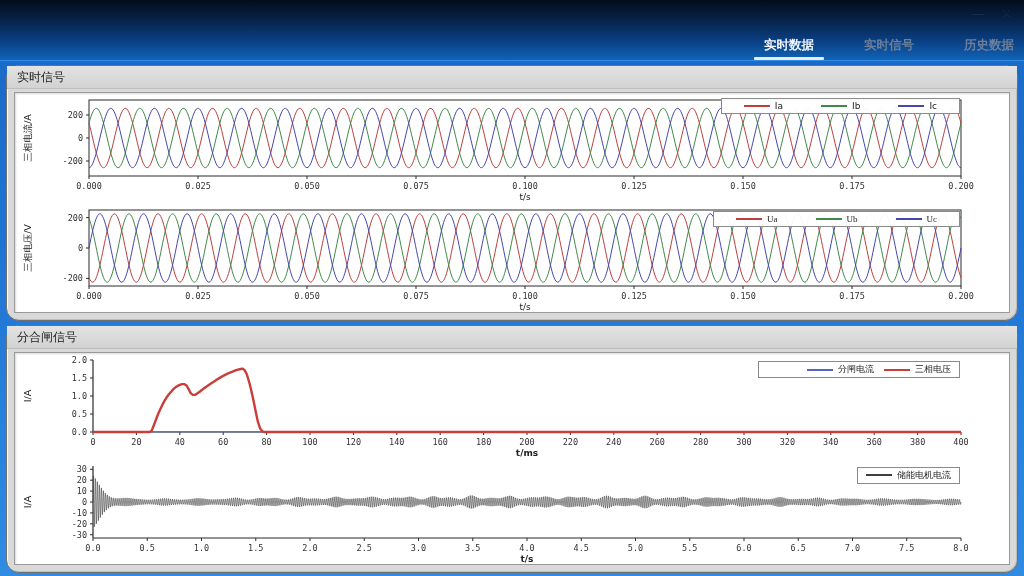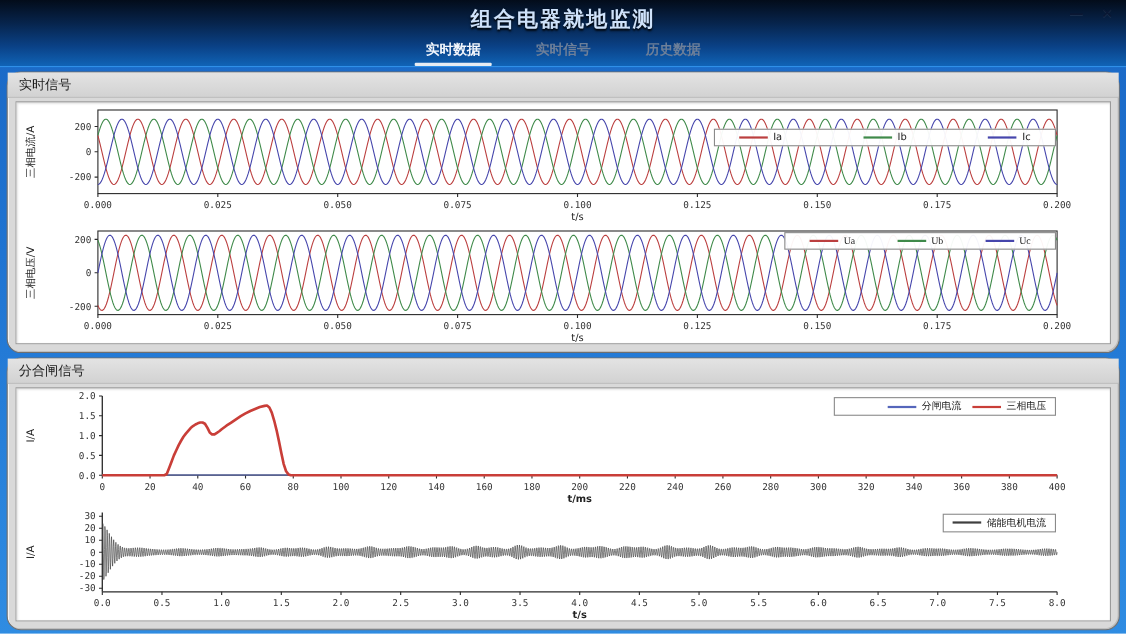--- a/index.html
+++ b/index.html
@@ -91,7 +91,6 @@
 <body>
 
 <div class="titlebar">
-  <div class="app-title">组合电器就地监测</div>
   <div class="win-controls">
     <span class="win-btn">—</span>
     <span class="win-btn">✕</span>

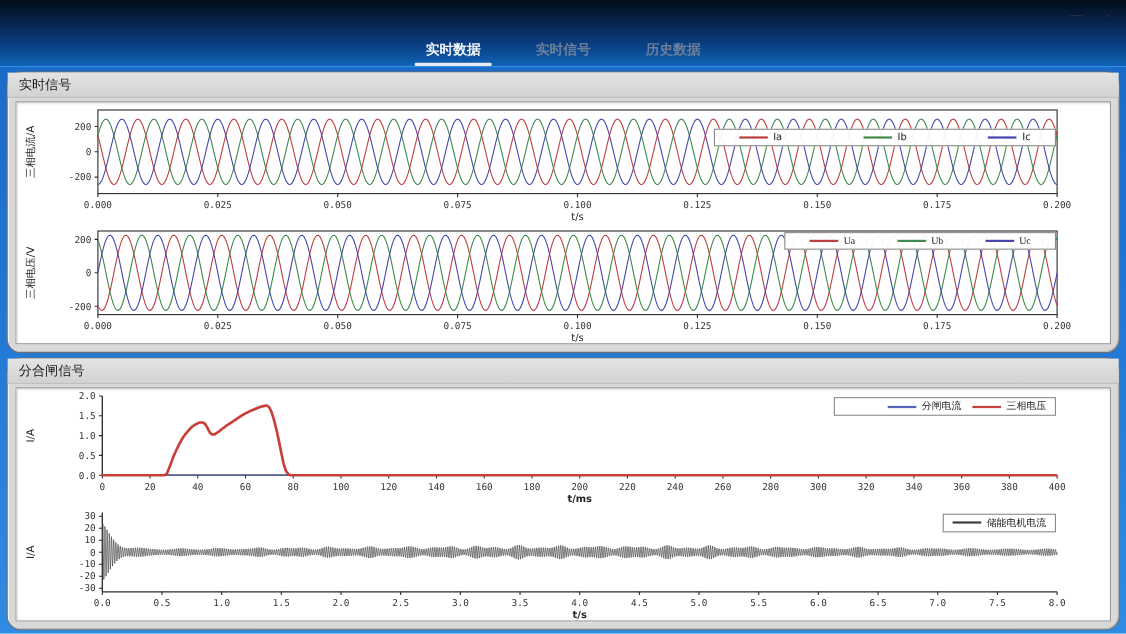--- a/index.html
+++ b/index.html
@@ -34,7 +34,7 @@
   }
   .tabs{
     position:absolute;left:0;right:0;bottom:1px;
-    display:flex;justify-content:center;gap:30px;margin-top:36px;
+    display:flex;justify-content:flex-end;gap:30px;margin-top:36px;
   }
   .tab{
     font-size:12.5px;font-weight:bold;color:#6d7f99;

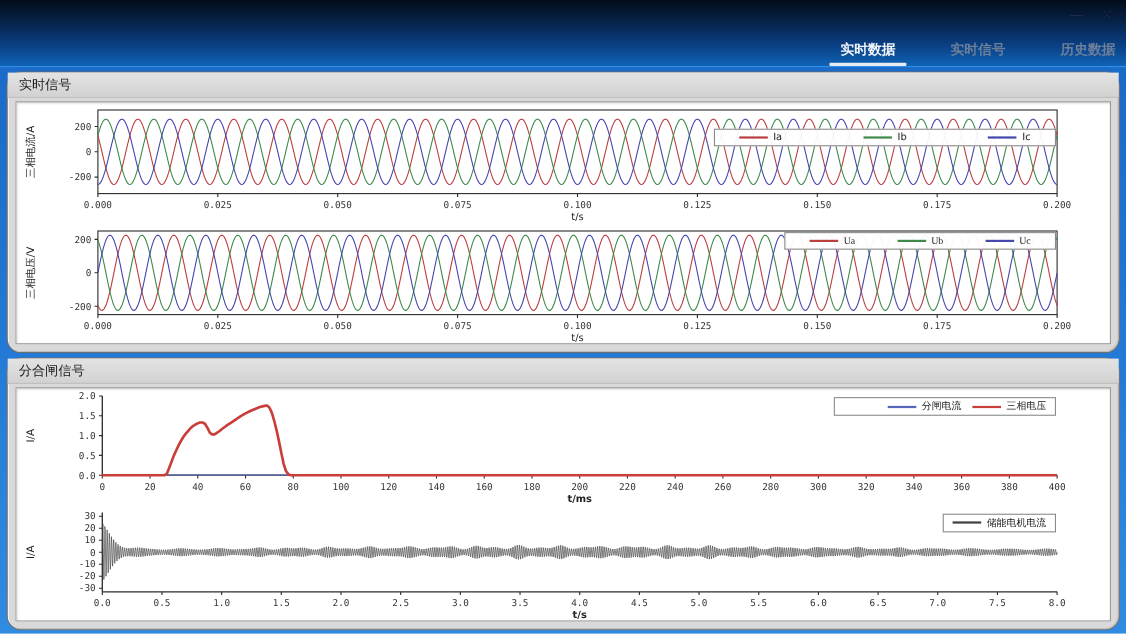--- a/index.html
+++ b/index.html
@@ -139,7 +139,7 @@
             <polyline points="74.00,30.15 74.97,26.71 75.94,23.63 76.91,20.96 77.88,18.77 78.84,17.08 79.81,15.94 80.78,15.36 81.75,15.36 82.72,15.94 83.69,17.08 84.66,18.77 85.63,20.96 86.60,23.63 87.56,26.71 88.53,30.15 89.50,33.87 90.47,37.81 91.44,41.89 92.41,46.04 93.38,50.16 94.35,54.18 95.32,58.02 96.28,61.61 97.25,64.88 98.22,67.76 99.19,70.19 100.16,72.14 101.13,73.56 102.10,74.42 103.07,74.71 104.04,74.42 105.00,73.56 105.97,72.14 106.94,70.19 107.91,67.76 108.88,64.88 109.85,61.61 110.82,58.02 111.79,54.18 112.76,50.16 113.72,46.04 114.69,41.89 115.66,37.81 116.63,33.87 117.60,30.15 118.57,26.71 119.54,23.63 120.51,20.96 121.48,18.77 122.44,17.08 123.41,15.94 124.38,15.36 125.35,15.36 126.32,15.94 127.29,17.08 128.26,18.77 129.23,20.96 130.20,23.63 131.16,26.71 132.13,30.15 133.10,33.87 134.07,37.81 135.04,41.89 136.01,46.04 136.98,50.16 137.95,54.18 138.92,58.02 139.88,61.61 140.85,64.88 141.82,67.76 142.79,70.19 143.76,72.14 144.73,73.56 145.70,74.42 146.67,74.71 147.64,74.42 148.60,73.56 149.57,72.14 150.54,70.19 151.51,67.76 152.48,64.88 153.45,61.61 154.42,58.02 155.39,54.18 156.36,50.16 157.32,46.04 158.29,41.89 159.26,37.81 160.23,33.87 161.20,30.15 162.17,26.71 163.14,23.63 164.11,20.96 165.08,18.77 166.04,17.08 167.01,15.94 167.98,15.36 168.95,15.36 169.92,15.94 170.89,17.08 171.86,18.77 172.83,20.96 173.80,23.63 174.76,26.71 175.73,30.15 176.70,33.87 177.67,37.81 178.64,41.89 179.61,46.04 180.58,50.16 181.55,54.18 182.52,58.02 183.48,61.61 184.45,64.88 185.42,67.76 186.39,70.19 187.36,72.14 188.33,73.56 189.30,74.42 190.27,74.71 191.24,74.42 192.20,73.56 193.17,72.14 194.14,70.19 195.11,67.76 196.08,64.88 197.05,61.61 198.02,58.02 198.99,54.18 199.96,50.16 200.92,46.04 201.89,41.89 202.86,37.81 203.83,33.87 204.80,30.15 205.77,26.71 206.74,23.63 207.71,20.96 208.68,18.77 209.64,17.08 210.61,15.94 211.58,15.36 212.55,15.36 213.52,15.94 214.49,17.08 215.46,18.77 216.43,20.96 217.40,23.63 218.36,26.71 219.33,30.15 220.30,33.87 221.27,37.81 222.24,41.89 223.21,46.04 224.18,50.16 225.15,54.18 226.12,58.02 227.08,61.61 228.05,64.88 229.02,67.76 229.99,70.19 230.96,72.14 231.93,73.56 232.90,74.42 233.87,74.71 234.84,74.42 235.80,73.56 236.77,72.14 237.74,70.19 238.71,67.76 239.68,64.88 240.65,61.61 241.62,58.02 242.59,54.18 243.56,50.16 244.52,46.04 245.49,41.89 246.46,37.81 247.43,33.87 248.40,30.15 249.37,26.71 250.34,23.63 251.31,20.96 252.28,18.77 253.24,17.08 254.21,15.94 255.18,15.36 256.15,15.36 257.12,15.94 258.09,17.08 259.06,18.77 260.03,20.96 261.00,23.63 261.96,26.71 262.93,30.15 263.90,33.87 264.87,37.81 265.84,41.89 266.81,46.04 267.78,50.16 268.75,54.18 269.72,58.02 270.68,61.61 271.65,64.88 272.62,67.76 273.59,70.19 274.56,72.14 275.53,73.56 276.50,74.42 277.47,74.71 278.44,74.42 279.40,73.56 280.37,72.14 281.34,70.19 282.31,67.76 283.28,64.88 284.25,61.61 285.22,58.02 286.19,54.18 287.16,50.16 288.12,46.04 289.09,41.89 290.06,37.81 291.03,33.87 292.00,30.15 292.97,26.71 293.94,23.63 294.91,20.96 295.88,18.77 296.84,17.08 297.81,15.94 298.78,15.36 299.75,15.36 300.72,15.94 301.69,17.08 302.66,18.77 303.63,20.96 304.60,23.63 305.56,26.71 306.53,30.15 307.50,33.87 308.47,37.81 309.44,41.89 310.41,46.04 311.38,50.16 312.35,54.18 313.32,58.02 314.28,61.61 315.25,64.88 316.22,67.76 317.19,70.19 318.16,72.14 319.13,73.56 320.10,74.42 321.07,74.71 322.04,74.42 323.00,73.56 323.97,72.14 324.94,70.19 325.91,67.76 326.88,64.88 327.85,61.61 328.82,58.02 329.79,54.18 330.76,50.16 331.72,46.04 332.69,41.89 333.66,37.81 334.63,33.87 335.60,30.15 336.57,26.71 337.54,23.63 338.51,20.96 339.48,18.77 340.44,17.08 341.41,15.94 342.38,15.36 343.35,15.36 344.32,15.94 345.29,17.08 346.26,18.77 347.23,20.96 348.20,23.63 349.16,26.71 350.13,30.15 351.10,33.87 352.07,37.81 353.04,41.89 354.01,46.04 354.98,50.16 355.95,54.18 356.92,58.02 357.88,61.61 358.85,64.88 359.82,67.76 360.79,70.19 361.76,72.14 362.73,73.56 363.70,74.42 364.67,74.71 365.64,74.42 366.60,73.56 367.57,72.14 368.54,70.19 369.51,67.76 370.48,64.88 371.45,61.61 372.42,58.02 373.39,54.18 374.36,50.16 375.32,46.04 376.29,41.89 377.26,37.81 378.23,33.87 379.20,30.15 380.17,26.71 381.14,23.63 382.11,20.96 383.08,18.77 384.04,17.08 385.01,15.94 385.98,15.36 386.95,15.36 387.92,15.94 388.89,17.08 389.86,18.77 390.83,20.96 391.80,23.63 392.76,26.71 393.73,30.15 394.70,33.87 395.67,37.81 396.64,41.89 397.61,46.04 398.58,50.16 399.55,54.18 400.52,58.02 401.48,61.61 402.45,64.88 403.42,67.76 404.39,70.19 405.36,72.14 406.33,73.56 407.30,74.42 408.27,74.71 409.24,74.42 410.20,73.56 411.17,72.14 412.14,70.19 413.11,67.76 414.08,64.88 415.05,61.61 416.02,58.02 416.99,54.18 417.96,50.16 418.92,46.04 419.89,41.89 420.86,37.81 421.83,33.87 422.80,30.15 423.77,26.71 424.74,23.63 425.71,20.96 426.68,18.77 427.64,17.08 428.61,15.94 429.58,15.36 430.55,15.36 431.52,15.94 432.49,17.08 433.46,18.77 434.43,20.96 435.40,23.63 436.36,26.71 437.33,30.15 438.30,33.87 439.27,37.81 440.24,41.89 441.21,46.04 442.18,50.16 443.15,54.18 444.12,58.02 445.08,61.61 446.05,64.88 447.02,67.76 447.99,70.19 448.96,72.14 449.93,73.56 450.90,74.42 451.87,74.71 452.84,74.42 453.80,73.56 454.77,72.14 455.74,70.19 456.71,67.76 457.68,64.88 458.65,61.61 459.62,58.02 460.59,54.18 461.56,50.16 462.52,46.04 463.49,41.89 464.46,37.81 465.43,33.87 466.40,30.15 467.37,26.71 468.34,23.63 469.31,20.96 470.28,18.77 471.24,17.08 472.21,15.94 473.18,15.36 474.15,15.36 475.12,15.94 476.09,17.08 477.06,18.77 478.03,20.96 479.00,23.63 479.96,26.71 480.93,30.15 481.90,33.87 482.87,37.81 483.84,41.89 484.81,46.04 485.78,50.16 486.75,54.18 487.72,58.02 488.68,61.61 489.65,64.88 490.62,67.76 491.59,70.19 492.56,72.14 493.53,73.56 494.50,74.42 495.47,74.71 496.44,74.42 497.40,73.56 498.37,72.14 499.34,70.19 500.31,67.76 501.28,64.88 502.25,61.61 503.22,58.02 504.19,54.18 505.16,50.16 506.12,46.04 507.09,41.89 508.06,37.81 509.03,33.87 510.00,30.15 510.97,26.71 511.94,23.63 512.91,20.96 513.88,18.77 514.84,17.08 515.81,15.94 516.78,15.36 517.75,15.36 518.72,15.94 519.69,17.08 520.66,18.77 521.63,20.96 522.60,23.63 523.56,26.71 524.53,30.15 525.50,33.87 526.47,37.81 527.44,41.89 528.41,46.04 529.38,50.16 530.35,54.18 531.32,58.02 532.28,61.61 533.25,64.88 534.22,67.76 535.19,70.19 536.16,72.14 537.13,73.56 538.10,74.42 539.07,74.71 540.04,74.42 541.00,73.56 541.97,72.14 542.94,70.19 543.91,67.76 544.88,64.88 545.85,61.61 546.82,58.02 547.79,54.18 548.76,50.16 549.72,46.04 550.69,41.89 551.66,37.81 552.63,33.87 553.60,30.15 554.57,26.71 555.54,23.63 556.51,20.96 557.48,18.77 558.44,17.08 559.41,15.94 560.38,15.36 561.35,15.36 562.32,15.94 563.29,17.08 564.26,18.77 565.23,20.96 566.20,23.63 567.16,26.71 568.13,30.15 569.10,33.87 570.07,37.81 571.04,41.89 572.01,46.04 572.98,50.16 573.95,54.18 574.92,58.02 575.88,61.61 576.85,64.88 577.82,67.76 578.79,70.19 579.76,72.14 580.73,73.56 581.70,74.42 582.67,74.71 583.64,74.42 584.60,73.56 585.57,72.14 586.54,70.19 587.51,67.76 588.48,64.88 589.45,61.61 590.42,58.02 591.39,54.18 592.36,50.16 593.32,46.04 594.29,41.89 595.26,37.81 596.23,33.87 597.20,30.15 598.17,26.71 599.14,23.63 600.11,20.96 601.08,18.77 602.04,17.08 603.01,15.94 603.98,15.36 604.95,15.36 605.92,15.94 606.89,17.08 607.86,18.77 608.83,20.96 609.80,23.63 610.76,26.71 611.73,30.15 612.70,33.87 613.67,37.81 614.64,41.89 615.61,46.04 616.58,50.16 617.55,54.18 618.52,58.02 619.48,61.61 620.45,64.88 621.42,67.76 622.39,70.19 623.36,72.14 624.33,73.56 625.30,74.42 626.27,74.71 627.24,74.42 628.20,73.56 629.17,72.14 630.14,70.19 631.11,67.76 632.08,64.88 633.05,61.61 634.02,58.02 634.99,54.18 635.96,50.16 636.92,46.04 637.89,41.89 638.86,37.81 639.83,33.87 640.80,30.15 641.77,26.71 642.74,23.63 643.71,20.96 644.68,18.77 645.64,17.08 646.61,15.94 647.58,15.36 648.55,15.36 649.52,15.94 650.49,17.08 651.46,18.77 652.43,20.96 653.40,23.63 654.36,26.71 655.33,30.15 656.30,33.87 657.27,37.81 658.24,41.89 659.21,46.04 660.18,50.16 661.15,54.18 662.12,58.02 663.08,61.61 664.05,64.88 665.02,67.76 665.99,70.19 666.96,72.14 667.93,73.56 668.90,74.42 669.87,74.71 670.84,74.42 671.80,73.56 672.77,72.14 673.74,70.19 674.71,67.76 675.68,64.88 676.65,61.61 677.62,58.02 678.59,54.18 679.56,50.16 680.52,46.04 681.49,41.89 682.46,37.81 683.43,33.87 684.40,30.15 685.37,26.71 686.34,23.63 687.31,20.96 688.28,18.77 689.24,17.08 690.21,15.94 691.18,15.36 692.15,15.36 693.12,15.94 694.09,17.08 695.06,18.77 696.03,20.96 697.00,23.63 697.96,26.71 698.93,30.15 699.90,33.87 700.87,37.81 701.84,41.89 702.81,46.04 703.78,50.16 704.75,54.18 705.72,58.02 706.68,61.61 707.65,64.88 708.62,67.76 709.59,70.19 710.56,72.14 711.53,73.56 712.50,74.42 713.47,74.71 714.44,74.42 715.40,73.56 716.37,72.14 717.34,70.19 718.31,67.76 719.28,64.88 720.25,61.61 721.22,58.02 722.19,54.18 723.16,50.16 724.12,46.04 725.09,41.89 726.06,37.81 727.03,33.87 728.00,30.15 728.97,26.71 729.94,23.63 730.91,20.96 731.88,18.77 732.84,17.08 733.81,15.94 734.78,15.36 735.75,15.36 736.72,15.94 737.69,17.08 738.66,18.77 739.63,20.96 740.60,23.63 741.56,26.71 742.53,30.15 743.50,33.87 744.47,37.81 745.44,41.89 746.41,46.04 747.38,50.16 748.35,54.18 749.32,58.02 750.28,61.61 751.25,64.88 752.22,67.76 753.19,70.19 754.16,72.14 755.13,73.56 756.10,74.42 757.07,74.71 758.04,74.42 759.00,73.56 759.97,72.14 760.94,70.19 761.91,67.76 762.88,64.88 763.85,61.61 764.82,58.02 765.79,54.18 766.76,50.16 767.72,46.04 768.69,41.89 769.66,37.81 770.63,33.87 771.60,30.15 772.57,26.71 773.54,23.63 774.51,20.96 775.48,18.77 776.44,17.08 777.41,15.94 778.38,15.36 779.35,15.36 780.32,15.94 781.29,17.08 782.26,18.77 783.23,20.96 784.20,23.63 785.16,26.71 786.13,30.15 787.10,33.87 788.07,37.81 789.04,41.89 790.01,46.04 790.98,50.16 791.95,54.18 792.92,58.02 793.88,61.61 794.85,64.88 795.82,67.76 796.79,70.19 797.76,72.14 798.73,73.56 799.70,74.42 800.67,74.71 801.64,74.42 802.60,73.56 803.57,72.14 804.54,70.19 805.51,67.76 806.48,64.88 807.45,61.61 808.42,58.02 809.39,54.18 810.36,50.16 811.32,46.04 812.29,41.89 813.26,37.81 814.23,33.87 815.20,30.15 816.17,26.71 817.14,23.63 818.11,20.96 819.08,18.77 820.04,17.08 821.01,15.94 821.98,15.36 822.95,15.36 823.92,15.94 824.89,17.08 825.86,18.77 826.83,20.96 827.80,23.63 828.76,26.71 829.73,30.15 830.70,33.87 831.67,37.81 832.64,41.89 833.61,46.04 834.58,50.16 835.55,54.18 836.52,58.02 837.48,61.61 838.45,64.88 839.42,67.76 840.39,70.19 841.36,72.14 842.33,73.56 843.30,74.42 844.27,74.71 845.24,74.42 846.20,73.56 847.17,72.14 848.14,70.19 849.11,67.76 850.08,64.88 851.05,61.61 852.02,58.02 852.99,54.18 853.96,50.16 854.92,46.04 855.89,41.89 856.86,37.81 857.83,33.87 858.80,30.15 859.77,26.71 860.74,23.63 861.71,20.96 862.68,18.77 863.64,17.08 864.61,15.94 865.58,15.36 866.55,15.36 867.52,15.94 868.49,17.08 869.46,18.77 870.43,20.96 871.40,23.63 872.36,26.71 873.33,30.15 874.30,33.87 875.27,37.81 876.24,41.89 877.21,46.04 878.18,50.16 879.15,54.18 880.12,58.02 881.08,61.61 882.05,64.88 883.02,67.76 883.99,70.19 884.96,72.14 885.93,73.56 886.90,74.42 887.87,74.71 888.84,74.42 889.80,73.56 890.77,72.14 891.74,70.19 892.71,67.76 893.68,64.88 894.65,61.61 895.62,58.02 896.59,54.18 897.56,50.16 898.52,46.04 899.49,41.89 900.46,37.81 901.43,33.87 902.40,30.15 903.37,26.71 904.34,23.63 905.31,20.96 906.28,18.77 907.24,17.08 908.21,15.94 909.18,15.36 910.15,15.36 911.12,15.94 912.09,17.08 913.06,18.77 914.03,20.96 915.00,23.63 915.96,26.71 916.93,30.15 917.90,33.87 918.87,37.81 919.84,41.89 920.81,46.04 921.78,50.16 922.75,54.18 923.72,58.02 924.68,61.61 925.65,64.88 926.62,67.76 927.59,70.19 928.56,72.14 929.53,73.56 930.50,74.42 931.47,74.71 932.44,74.42 933.40,73.56 934.37,72.14 935.34,70.19 936.31,67.76 937.28,64.88 938.25,61.61 939.22,58.02 940.19,54.18 941.16,50.16 942.12,46.04 943.09,41.89 944.06,37.81 945.03,33.87 946.00,30.15" fill="none" stroke="#3f8a4a" stroke-width="1" stroke-linejoin="round"></polyline>
             <polyline points="74.00,74.71 74.97,74.42 75.94,73.56 76.91,72.14 77.88,70.19 78.84,67.76 79.81,64.88 80.78,61.61 81.75,58.02 82.72,54.18 83.69,50.16 84.66,46.04 85.63,41.89 86.60,37.81 87.56,33.87 88.53,30.15 89.50,26.71 90.47,23.63 91.44,20.96 92.41,18.77 93.38,17.08 94.35,15.94 95.32,15.36 96.28,15.36 97.25,15.94 98.22,17.08 99.19,18.77 100.16,20.96 101.13,23.63 102.10,26.71 103.07,30.15 104.04,33.87 105.00,37.81 105.97,41.89 106.94,46.04 107.91,50.16 108.88,54.18 109.85,58.02 110.82,61.61 111.79,64.88 112.76,67.76 113.72,70.19 114.69,72.14 115.66,73.56 116.63,74.42 117.60,74.71 118.57,74.42 119.54,73.56 120.51,72.14 121.48,70.19 122.44,67.76 123.41,64.88 124.38,61.61 125.35,58.02 126.32,54.18 127.29,50.16 128.26,46.04 129.23,41.89 130.20,37.81 131.16,33.87 132.13,30.15 133.10,26.71 134.07,23.63 135.04,20.96 136.01,18.77 136.98,17.08 137.95,15.94 138.92,15.36 139.88,15.36 140.85,15.94 141.82,17.08 142.79,18.77 143.76,20.96 144.73,23.63 145.70,26.71 146.67,30.15 147.64,33.87 148.60,37.81 149.57,41.89 150.54,46.04 151.51,50.16 152.48,54.18 153.45,58.02 154.42,61.61 155.39,64.88 156.36,67.76 157.32,70.19 158.29,72.14 159.26,73.56 160.23,74.42 161.20,74.71 162.17,74.42 163.14,73.56 164.11,72.14 165.08,70.19 166.04,67.76 167.01,64.88 167.98,61.61 168.95,58.02 169.92,54.18 170.89,50.16 171.86,46.04 172.83,41.89 173.80,37.81 174.76,33.87 175.73,30.15 176.70,26.71 177.67,23.63 178.64,20.96 179.61,18.77 180.58,17.08 181.55,15.94 182.52,15.36 183.48,15.36 184.45,15.94 185.42,17.08 186.39,18.77 187.36,20.96 188.33,23.63 189.30,26.71 190.27,30.15 191.24,33.87 192.20,37.81 193.17,41.89 194.14,46.04 195.11,50.16 196.08,54.18 197.05,58.02 198.02,61.61 198.99,64.88 199.96,67.76 200.92,70.19 201.89,72.14 202.86,73.56 203.83,74.42 204.80,74.71 205.77,74.42 206.74,73.56 207.71,72.14 208.68,70.19 209.64,67.76 210.61,64.88 211.58,61.61 212.55,58.02 213.52,54.18 214.49,50.16 215.46,46.04 216.43,41.89 217.40,37.81 218.36,33.87 219.33,30.15 220.30,26.71 221.27,23.63 222.24,20.96 223.21,18.77 224.18,17.08 225.15,15.94 226.12,15.36 227.08,15.36 228.05,15.94 229.02,17.08 229.99,18.77 230.96,20.96 231.93,23.63 232.90,26.71 233.87,30.15 234.84,33.87 235.80,37.81 236.77,41.89 237.74,46.04 238.71,50.16 239.68,54.18 240.65,58.02 241.62,61.61 242.59,64.88 243.56,67.76 244.52,70.19 245.49,72.14 246.46,73.56 247.43,74.42 248.40,74.71 249.37,74.42 250.34,73.56 251.31,72.14 252.28,70.19 253.24,67.76 254.21,64.88 255.18,61.61 256.15,58.02 257.12,54.18 258.09,50.16 259.06,46.04 260.03,41.89 261.00,37.81 261.96,33.87 262.93,30.15 263.90,26.71 264.87,23.63 265.84,20.96 266.81,18.77 267.78,17.08 268.75,15.94 269.72,15.36 270.68,15.36 271.65,15.94 272.62,17.08 273.59,18.77 274.56,20.96 275.53,23.63 276.50,26.71 277.47,30.15 278.44,33.87 279.40,37.81 280.37,41.89 281.34,46.04 282.31,50.16 283.28,54.18 284.25,58.02 285.22,61.61 286.19,64.88 287.16,67.76 288.12,70.19 289.09,72.14 290.06,73.56 291.03,74.42 292.00,74.71 292.97,74.42 293.94,73.56 294.91,72.14 295.88,70.19 296.84,67.76 297.81,64.88 298.78,61.61 299.75,58.02 300.72,54.18 301.69,50.16 302.66,46.04 303.63,41.89 304.60,37.81 305.56,33.87 306.53,30.15 307.50,26.71 308.47,23.63 309.44,20.96 310.41,18.77 311.38,17.08 312.35,15.94 313.32,15.36 314.28,15.36 315.25,15.94 316.22,17.08 317.19,18.77 318.16,20.96 319.13,23.63 320.10,26.71 321.07,30.15 322.04,33.87 323.00,37.81 323.97,41.89 324.94,46.04 325.91,50.16 326.88,54.18 327.85,58.02 328.82,61.61 329.79,64.88 330.76,67.76 331.72,70.19 332.69,72.14 333.66,73.56 334.63,74.42 335.60,74.71 336.57,74.42 337.54,73.56 338.51,72.14 339.48,70.19 340.44,67.76 341.41,64.88 342.38,61.61 343.35,58.02 344.32,54.18 345.29,50.16 346.26,46.04 347.23,41.89 348.20,37.81 349.16,33.87 350.13,30.15 351.10,26.71 352.07,23.63 353.04,20.96 354.01,18.77 354.98,17.08 355.95,15.94 356.92,15.36 357.88,15.36 358.85,15.94 359.82,17.08 360.79,18.77 361.76,20.96 362.73,23.63 363.70,26.71 364.67,30.15 365.64,33.87 366.60,37.81 367.57,41.89 368.54,46.04 369.51,50.16 370.48,54.18 371.45,58.02 372.42,61.61 373.39,64.88 374.36,67.76 375.32,70.19 376.29,72.14 377.26,73.56 378.23,74.42 379.20,74.71 380.17,74.42 381.14,73.56 382.11,72.14 383.08,70.19 384.04,67.76 385.01,64.88 385.98,61.61 386.95,58.02 387.92,54.18 388.89,50.16 389.86,46.04 390.83,41.89 391.80,37.81 392.76,33.87 393.73,30.15 394.70,26.71 395.67,23.63 396.64,20.96 397.61,18.77 398.58,17.08 399.55,15.94 400.52,15.36 401.48,15.36 402.45,15.94 403.42,17.08 404.39,18.77 405.36,20.96 406.33,23.63 407.30,26.71 408.27,30.15 409.24,33.87 410.20,37.81 411.17,41.89 412.14,46.04 413.11,50.16 414.08,54.18 415.05,58.02 416.02,61.61 416.99,64.88 417.96,67.76 418.92,70.19 419.89,72.14 420.86,73.56 421.83,74.42 422.80,74.71 423.77,74.42 424.74,73.56 425.71,72.14 426.68,70.19 427.64,67.76 428.61,64.88 429.58,61.61 430.55,58.02 431.52,54.18 432.49,50.16 433.46,46.04 434.43,41.89 435.40,37.81 436.36,33.87 437.33,30.15 438.30,26.71 439.27,23.63 440.24,20.96 441.21,18.77 442.18,17.08 443.15,15.94 444.12,15.36 445.08,15.36 446.05,15.94 447.02,17.08 447.99,18.77 448.96,20.96 449.93,23.63 450.90,26.71 451.87,30.15 452.84,33.87 453.80,37.81 454.77,41.89 455.74,46.04 456.71,50.16 457.68,54.18 458.65,58.02 459.62,61.61 460.59,64.88 461.56,67.76 462.52,70.19 463.49,72.14 464.46,73.56 465.43,74.42 466.40,74.71 467.37,74.42 468.34,73.56 469.31,72.14 470.28,70.19 471.24,67.76 472.21,64.88 473.18,61.61 474.15,58.02 475.12,54.18 476.09,50.16 477.06,46.04 478.03,41.89 479.00,37.81 479.96,33.87 480.93,30.15 481.90,26.71 482.87,23.63 483.84,20.96 484.81,18.77 485.78,17.08 486.75,15.94 487.72,15.36 488.68,15.36 489.65,15.94 490.62,17.08 491.59,18.77 492.56,20.96 493.53,23.63 494.50,26.71 495.47,30.15 496.44,33.87 497.40,37.81 498.37,41.89 499.34,46.04 500.31,50.16 501.28,54.18 502.25,58.02 503.22,61.61 504.19,64.88 505.16,67.76 506.12,70.19 507.09,72.14 508.06,73.56 509.03,74.42 510.00,74.71 510.97,74.42 511.94,73.56 512.91,72.14 513.88,70.19 514.84,67.76 515.81,64.88 516.78,61.61 517.75,58.02 518.72,54.18 519.69,50.16 520.66,46.04 521.63,41.89 522.60,37.81 523.56,33.87 524.53,30.15 525.50,26.71 526.47,23.63 527.44,20.96 528.41,18.77 529.38,17.08 530.35,15.94 531.32,15.36 532.28,15.36 533.25,15.94 534.22,17.08 535.19,18.77 536.16,20.96 537.13,23.63 538.10,26.71 539.07,30.15 540.04,33.87 541.00,37.81 541.97,41.89 542.94,46.04 543.91,50.16 544.88,54.18 545.85,58.02 546.82,61.61 547.79,64.88 548.76,67.76 549.72,70.19 550.69,72.14 551.66,73.56 552.63,74.42 553.60,74.71 554.57,74.42 555.54,73.56 556.51,72.14 557.48,70.19 558.44,67.76 559.41,64.88 560.38,61.61 561.35,58.02 562.32,54.18 563.29,50.16 564.26,46.04 565.23,41.89 566.20,37.81 567.16,33.87 568.13,30.15 569.10,26.71 570.07,23.63 571.04,20.96 572.01,18.77 572.98,17.08 573.95,15.94 574.92,15.36 575.88,15.36 576.85,15.94 577.82,17.08 578.79,18.77 579.76,20.96 580.73,23.63 581.70,26.71 582.67,30.15 583.64,33.87 584.60,37.81 585.57,41.89 586.54,46.04 587.51,50.16 588.48,54.18 589.45,58.02 590.42,61.61 591.39,64.88 592.36,67.76 593.32,70.19 594.29,72.14 595.26,73.56 596.23,74.42 597.20,74.71 598.17,74.42 599.14,73.56 600.11,72.14 601.08,70.19 602.04,67.76 603.01,64.88 603.98,61.61 604.95,58.02 605.92,54.18 606.89,50.16 607.86,46.04 608.83,41.89 609.80,37.81 610.76,33.87 611.73,30.15 612.70,26.71 613.67,23.63 614.64,20.96 615.61,18.77 616.58,17.08 617.55,15.94 618.52,15.36 619.48,15.36 620.45,15.94 621.42,17.08 622.39,18.77 623.36,20.96 624.33,23.63 625.30,26.71 626.27,30.15 627.24,33.87 628.20,37.81 629.17,41.89 630.14,46.04 631.11,50.16 632.08,54.18 633.05,58.02 634.02,61.61 634.99,64.88 635.96,67.76 636.92,70.19 637.89,72.14 638.86,73.56 639.83,74.42 640.80,74.71 641.77,74.42 642.74,73.56 643.71,72.14 644.68,70.19 645.64,67.76 646.61,64.88 647.58,61.61 648.55,58.02 649.52,54.18 650.49,50.16 651.46,46.04 652.43,41.89 653.40,37.81 654.36,33.87 655.33,30.15 656.30,26.71 657.27,23.63 658.24,20.96 659.21,18.77 660.18,17.08 661.15,15.94 662.12,15.36 663.08,15.36 664.05,15.94 665.02,17.08 665.99,18.77 666.96,20.96 667.93,23.63 668.90,26.71 669.87,30.15 670.84,33.87 671.80,37.81 672.77,41.89 673.74,46.04 674.71,50.16 675.68,54.18 676.65,58.02 677.62,61.61 678.59,64.88 679.56,67.76 680.52,70.19 681.49,72.14 682.46,73.56 683.43,74.42 684.40,74.71 685.37,74.42 686.34,73.56 687.31,72.14 688.28,70.19 689.24,67.76 690.21,64.88 691.18,61.61 692.15,58.02 693.12,54.18 694.09,50.16 695.06,46.04 696.03,41.89 697.00,37.81 697.96,33.87 698.93,30.15 699.90,26.71 700.87,23.63 701.84,20.96 702.81,18.77 703.78,17.08 704.75,15.94 705.72,15.36 706.68,15.36 707.65,15.94 708.62,17.08 709.59,18.77 710.56,20.96 711.53,23.63 712.50,26.71 713.47,30.15 714.44,33.87 715.40,37.81 716.37,41.89 717.34,46.04 718.31,50.16 719.28,54.18 720.25,58.02 721.22,61.61 722.19,64.88 723.16,67.76 724.12,70.19 725.09,72.14 726.06,73.56 727.03,74.42 728.00,74.71 728.97,74.42 729.94,73.56 730.91,72.14 731.88,70.19 732.84,67.76 733.81,64.88 734.78,61.61 735.75,58.02 736.72,54.18 737.69,50.16 738.66,46.04 739.63,41.89 740.60,37.81 741.56,33.87 742.53,30.15 743.50,26.71 744.47,23.63 745.44,20.96 746.41,18.77 747.38,17.08 748.35,15.94 749.32,15.36 750.28,15.36 751.25,15.94 752.22,17.08 753.19,18.77 754.16,20.96 755.13,23.63 756.10,26.71 757.07,30.15 758.04,33.87 759.00,37.81 759.97,41.89 760.94,46.04 761.91,50.16 762.88,54.18 763.85,58.02 764.82,61.61 765.79,64.88 766.76,67.76 767.72,70.19 768.69,72.14 769.66,73.56 770.63,74.42 771.60,74.71 772.57,74.42 773.54,73.56 774.51,72.14 775.48,70.19 776.44,67.76 777.41,64.88 778.38,61.61 779.35,58.02 780.32,54.18 781.29,50.16 782.26,46.04 783.23,41.89 784.20,37.81 785.16,33.87 786.13,30.15 787.10,26.71 788.07,23.63 789.04,20.96 790.01,18.77 790.98,17.08 791.95,15.94 792.92,15.36 793.88,15.36 794.85,15.94 795.82,17.08 796.79,18.77 797.76,20.96 798.73,23.63 799.70,26.71 800.67,30.15 801.64,33.87 802.60,37.81 803.57,41.89 804.54,46.04 805.51,50.16 806.48,54.18 807.45,58.02 808.42,61.61 809.39,64.88 810.36,67.76 811.32,70.19 812.29,72.14 813.26,73.56 814.23,74.42 815.20,74.71 816.17,74.42 817.14,73.56 818.11,72.14 819.08,70.19 820.04,67.76 821.01,64.88 821.98,61.61 822.95,58.02 823.92,54.18 824.89,50.16 825.86,46.04 826.83,41.89 827.80,37.81 828.76,33.87 829.73,30.15 830.70,26.71 831.67,23.63 832.64,20.96 833.61,18.77 834.58,17.08 835.55,15.94 836.52,15.36 837.48,15.36 838.45,15.94 839.42,17.08 840.39,18.77 841.36,20.96 842.33,23.63 843.30,26.71 844.27,30.15 845.24,33.87 846.20,37.81 847.17,41.89 848.14,46.04 849.11,50.16 850.08,54.18 851.05,58.02 852.02,61.61 852.99,64.88 853.96,67.76 854.92,70.19 855.89,72.14 856.86,73.56 857.83,74.42 858.80,74.71 859.77,74.42 860.74,73.56 861.71,72.14 862.68,70.19 863.64,67.76 864.61,64.88 865.58,61.61 866.55,58.02 867.52,54.18 868.49,50.16 869.46,46.04 870.43,41.89 871.40,37.81 872.36,33.87 873.33,30.15 874.30,26.71 875.27,23.63 876.24,20.96 877.21,18.77 878.18,17.08 879.15,15.94 880.12,15.36 881.08,15.36 882.05,15.94 883.02,17.08 883.99,18.77 884.96,20.96 885.93,23.63 886.90,26.71 887.87,30.15 888.84,33.87 889.80,37.81 890.77,41.89 891.74,46.04 892.71,50.16 893.68,54.18 894.65,58.02 895.62,61.61 896.59,64.88 897.56,67.76 898.52,70.19 899.49,72.14 900.46,73.56 901.43,74.42 902.40,74.71 903.37,74.42 904.34,73.56 905.31,72.14 906.28,70.19 907.24,67.76 908.21,64.88 909.18,61.61 910.15,58.02 911.12,54.18 912.09,50.16 913.06,46.04 914.03,41.89 915.00,37.81 915.96,33.87 916.93,30.15 917.90,26.71 918.87,23.63 919.84,20.96 920.81,18.77 921.78,17.08 922.75,15.94 923.72,15.36 924.68,15.36 925.65,15.94 926.62,17.08 927.59,18.77 928.56,20.96 929.53,23.63 930.50,26.71 931.47,30.15 932.44,33.87 933.40,37.81 934.37,41.89 935.34,46.04 936.31,50.16 937.28,54.18 938.25,58.02 939.22,61.61 940.19,64.88 941.16,67.76 942.12,70.19 943.09,72.14 944.06,73.56 945.03,74.42 946.00,74.71" fill="none" stroke="#4646ac" stroke-width="1" stroke-linejoin="round"></polyline>
           </svg>
-          <div class="legend wide" style="top: 24px; right: 49px; gap: 36px;">
+          <div class="legend wide" style="top: 5px; right: 49px;">
             <span class="item">
               <span class="sw" style="background: rgb(187, 63, 63);"></span>
               <span>Ia</span>

